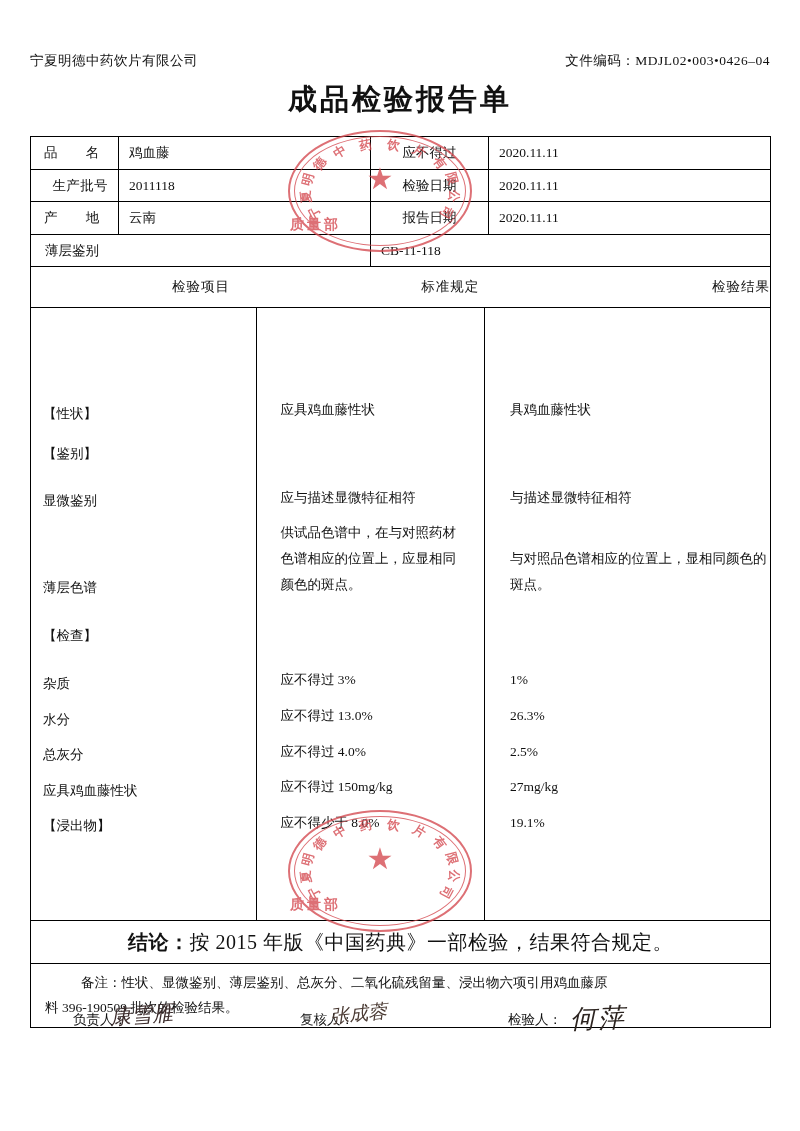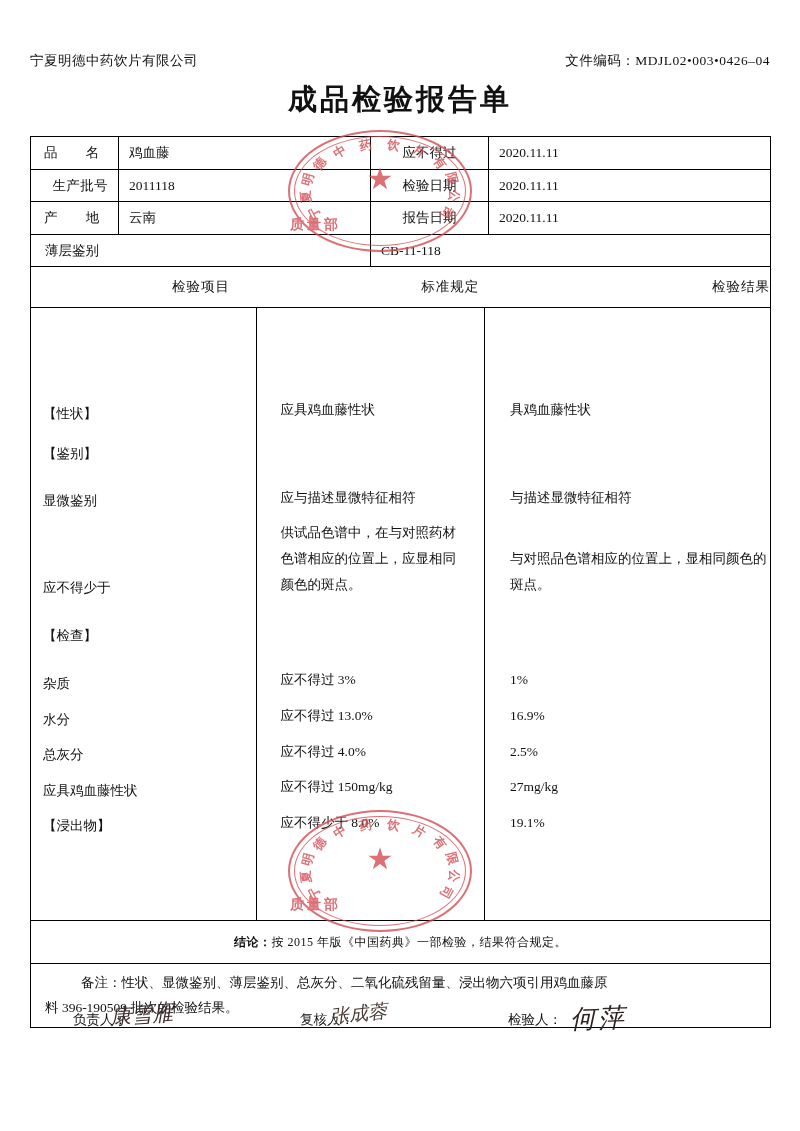--- a/index.html
+++ b/index.html
@@ -370,7 +370,7 @@
             </div>
 
             <div class="item-row">
-              <div class="i-name">应不得少于</div>
+              <div class="i-name">薄层色谱</div>
               <div class="i-spec">供试品色谱中，在与对照药材色谱相应的位置上，应显相同颜色的斑点。</div>
               <div class="i-res">与对照品色谱相应的位置上，显相同颜色的斑点。</div>
             </div>

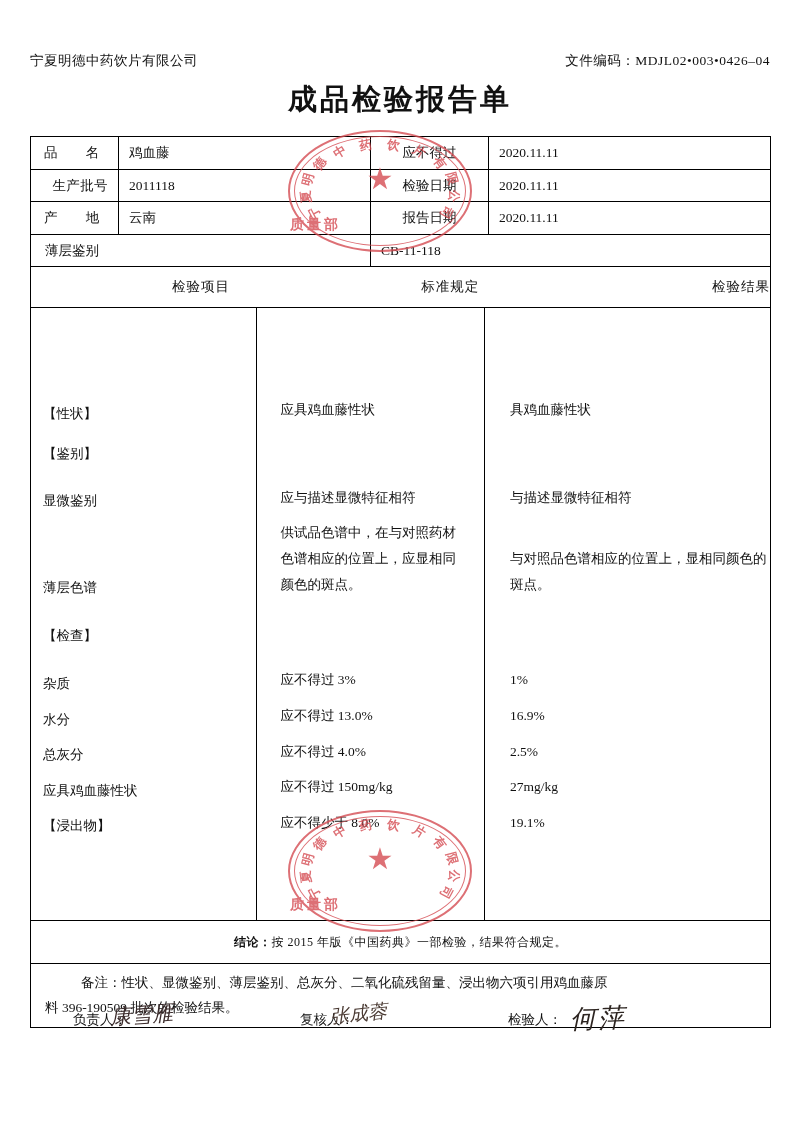--- a/index.html
+++ b/index.html
@@ -394,7 +394,7 @@
             <div class="item-row">
               <div class="i-name">水分</div>
               <div class="i-spec">应不得过 13.0%</div>
-              <div class="i-res">16.9%</div>
+              <div class="i-res">26.3%</div>
             </div>
 
             <div class="item-row">

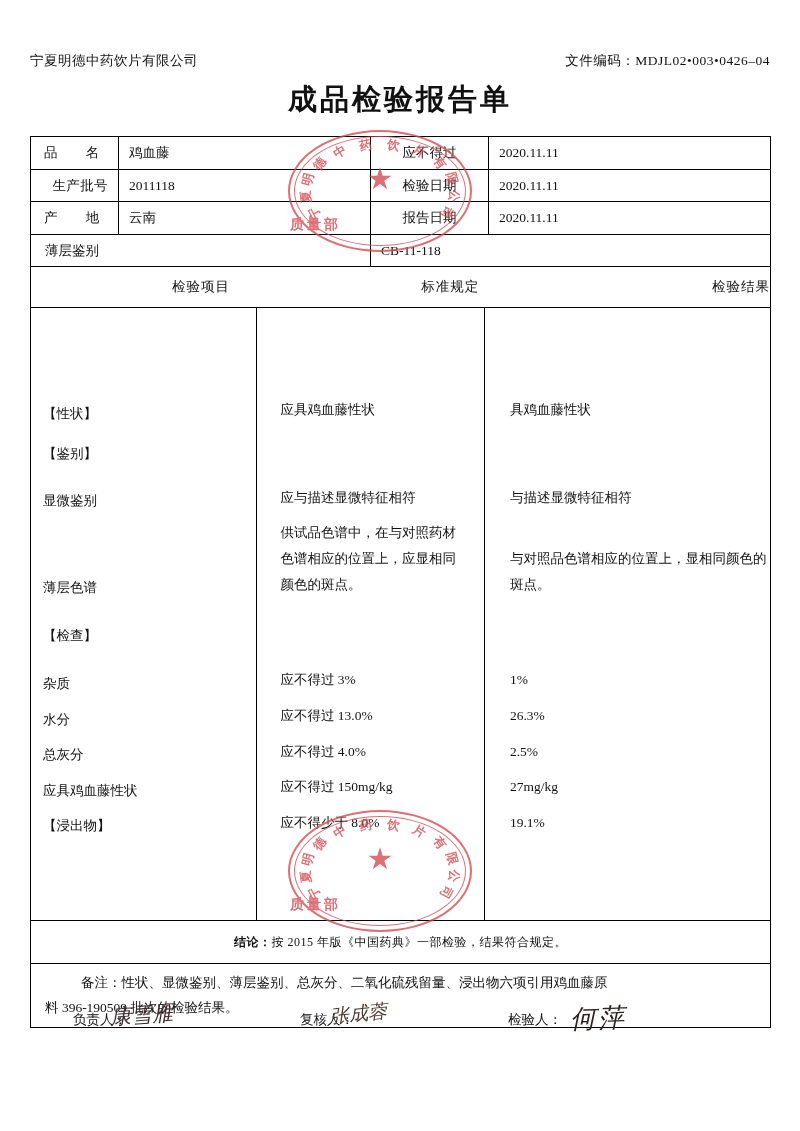--- a/index.html
+++ b/index.html
@@ -152,7 +152,7 @@
   
   .concl-cell { height: 42px; text-align: center; }
   .concl {
-    font-size: 12px;
+    font-size: 20px;
     letter-spacing: 0.5px;
   }
   .concl b { font-weight: bold; }

